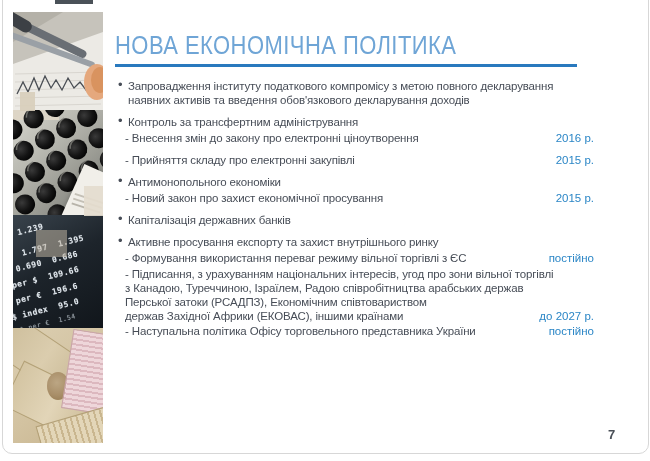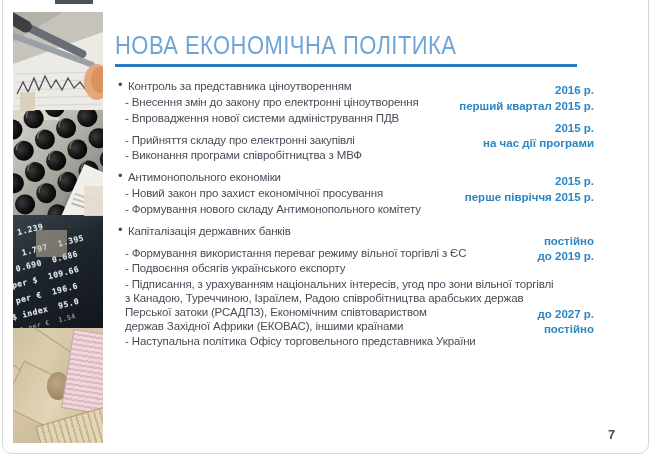--- a/index.html
+++ b/index.html
@@ -189,6 +189,10 @@
 
 <div class="content">
 
+  <div class="section">
+    <div class="bullet">Запровадження інституту податкового компромісу з метою повного декларування
+наявних активів та введення обов'язкового декларування доходів</div>
+  </div>
 
   <div class="section">
     <div class="bullet">Контроль за представника ціноутворенням</div>

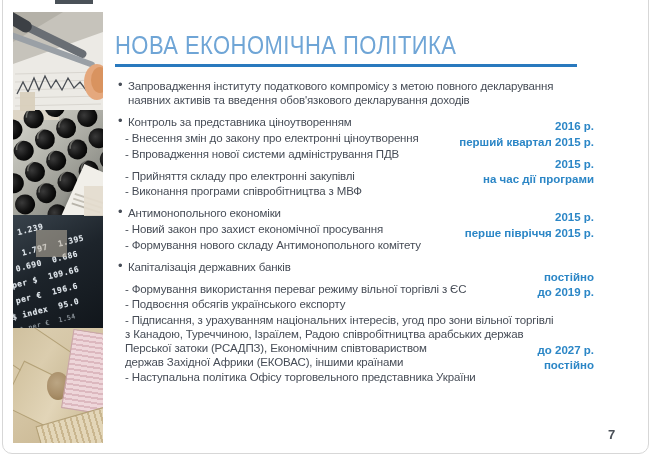--- a/index.html
+++ b/index.html
@@ -195,7 +195,7 @@
   </div>
 
   <div class="section">
-    <div class="bullet">Контроль за представника ціноутворенням</div>
+    <div class="bullet">Контроль за трансфертним адміністрування</div>
     <div class="sub-row">
       <span class="sub-text">Внесення змін до закону про електронні ціноутворення</span>
       <span class="sub-date">2016 р.</span>

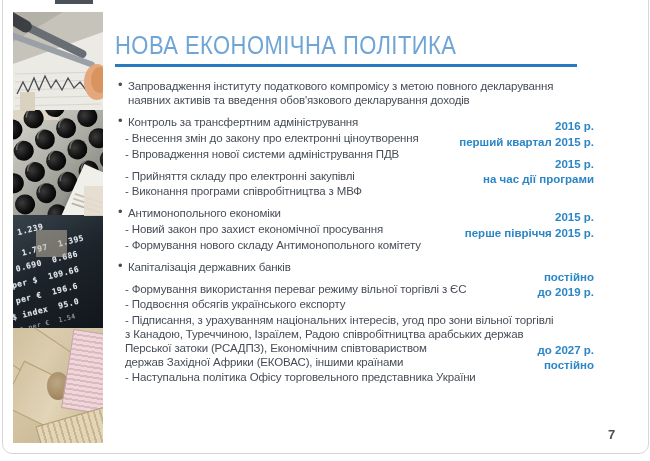--- a/index.html
+++ b/index.html
@@ -66,7 +66,7 @@
   .sub-row{position:relative;padding-left:10px;margin-bottom:1.5px;}
   .sub-text{white-space:pre-line;display:block;padding-right:4px;}
   .sub-text::before{content:"- ";}
-  .sub-date{position:absolute;right:0;bottom:12px;color:#2b86c6;font-weight:bold;
+  .sub-date{position:absolute;right:0;bottom:0;color:#2b86c6;font-weight:normal;
         white-space:nowrap;letter-spacing:0;}
 
   .page-number{position:absolute;left:608px;top:427px;font-size:13px;font-weight:bold;color:#4a5058;}

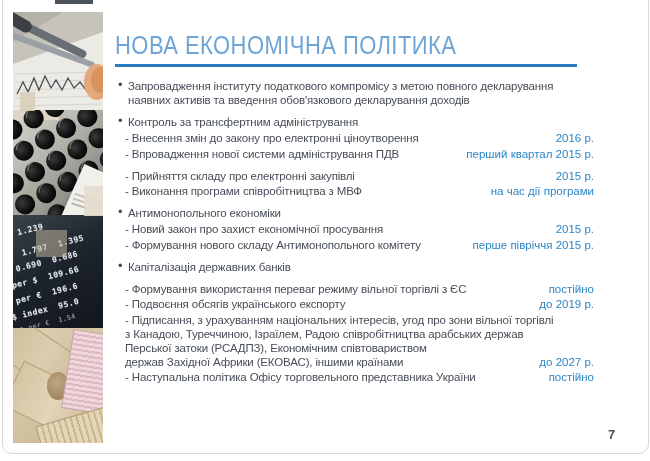--- a/index.html
+++ b/index.html
@@ -200,10 +200,6 @@
       <span class="sub-text">Внесення змін до закону про електронні ціноутворення</span>
       <span class="sub-date">2016 р.</span>
     </div>
-    <div class="sub-row">
-      <span class="sub-text">Впровадження нової системи адміністрування ПДВ</span>
-      <span class="sub-date">перший квартал 2015 р.</span>
-    </div>
   </div>
 
   <div class="section">

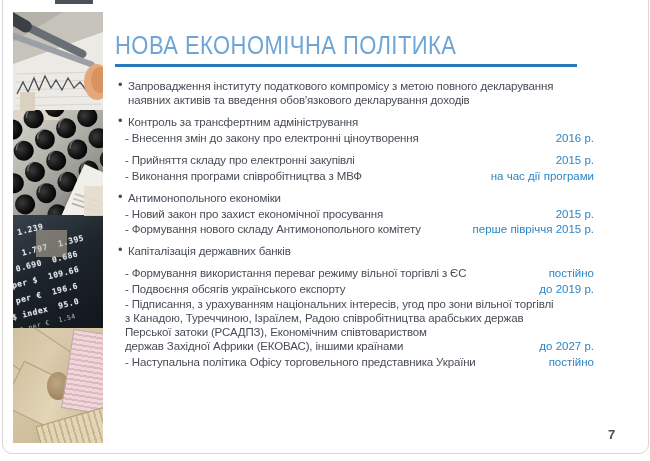--- a/index.html
+++ b/index.html
@@ -207,10 +207,6 @@
       <span class="sub-text">Прийняття складу про електронні закупівлі</span>
       <span class="sub-date">2015 р.</span>
     </div>
-    <div class="sub-row">
-      <span class="sub-text">Виконання програми співробітництва з МВФ</span>
-      <span class="sub-date">на час дії програми</span>
-    </div>
   </div>
 
   <div class="section">

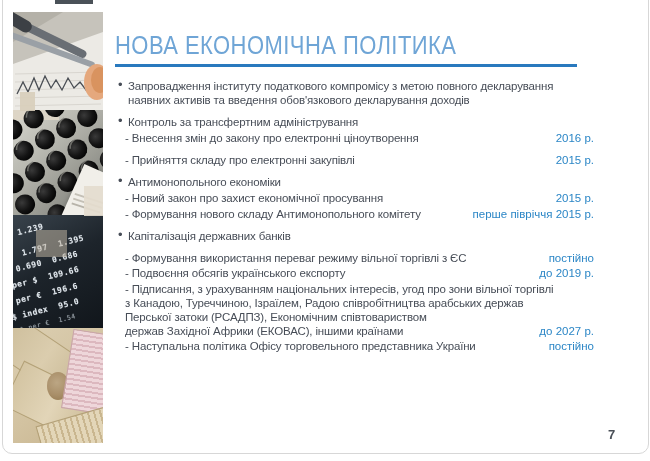--- a/index.html
+++ b/index.html
@@ -215,10 +215,6 @@
       <span class="sub-text">Новий закон про захист економічної просування</span>
       <span class="sub-date">2015 р.</span>
     </div>
-    <div class="sub-row">
-      <span class="sub-text">Формування нового складу Антимонопольного комітету</span>
-      <span class="sub-date">перше півріччя 2015 р.</span>
-    </div>
   </div>
 
   <div class="section">

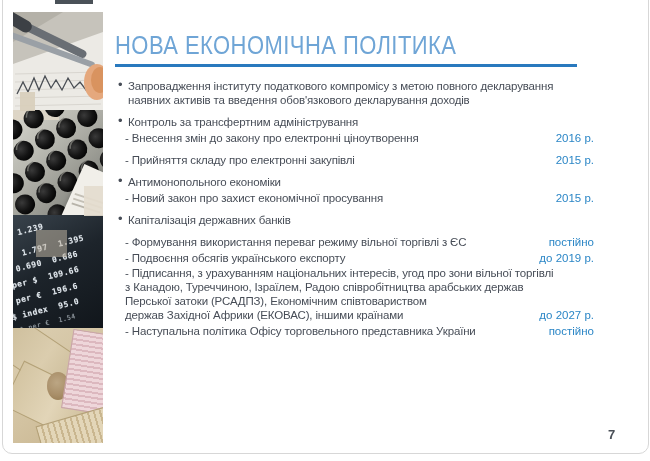--- a/index.html
+++ b/index.html
@@ -222,6 +222,7 @@
   </div>
 
   <div class="section">
+    <div class="bullet">Активне просування експорту та захист внутрішнього ринку</div>
     <div class="sub-row">
       <span class="sub-text">Формування використання переваг режиму вільної торгівлі з ЄС</span>
       <span class="sub-date">постійно</span>

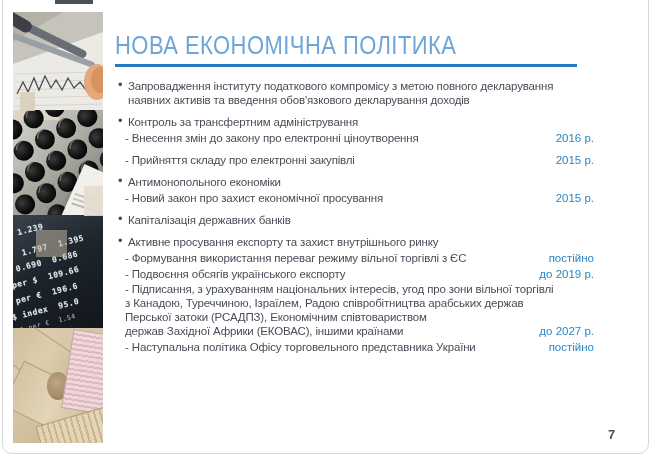--- a/index.html
+++ b/index.html
@@ -228,10 +228,6 @@
       <span class="sub-date">постійно</span>
     </div>
     <div class="sub-row">
-      <span class="sub-text">Подвоєння обсягів українського експорту</span>
-      <span class="sub-date">до 2019 р.</span>
-    </div>
-    <div class="sub-row">
       <span class="sub-text">Підписання, з урахуванням національних інтересів, угод про зони вільної торгівлі
 з Канадою, Туреччиною, Ізраїлем, Радою співробітництва арабських держав
 Перської затоки (РСАДПЗ), Економічним співтовариством

